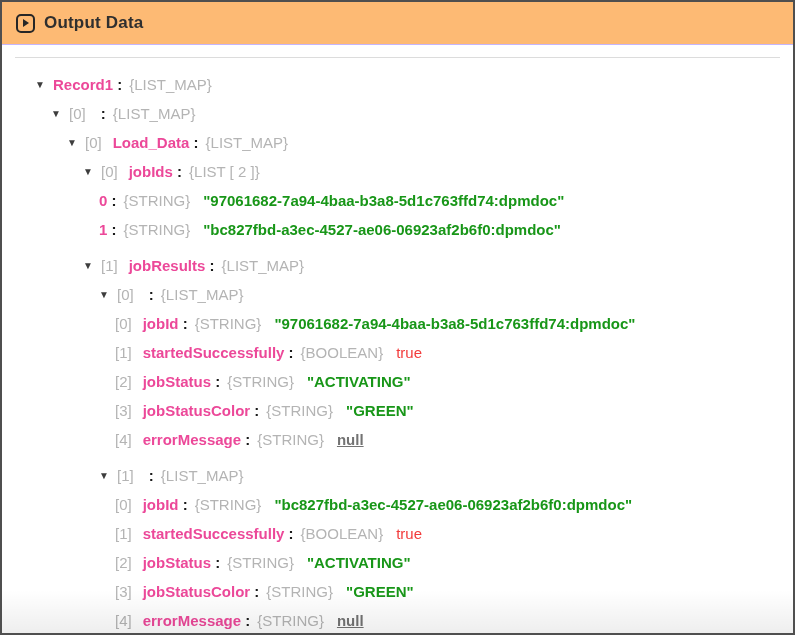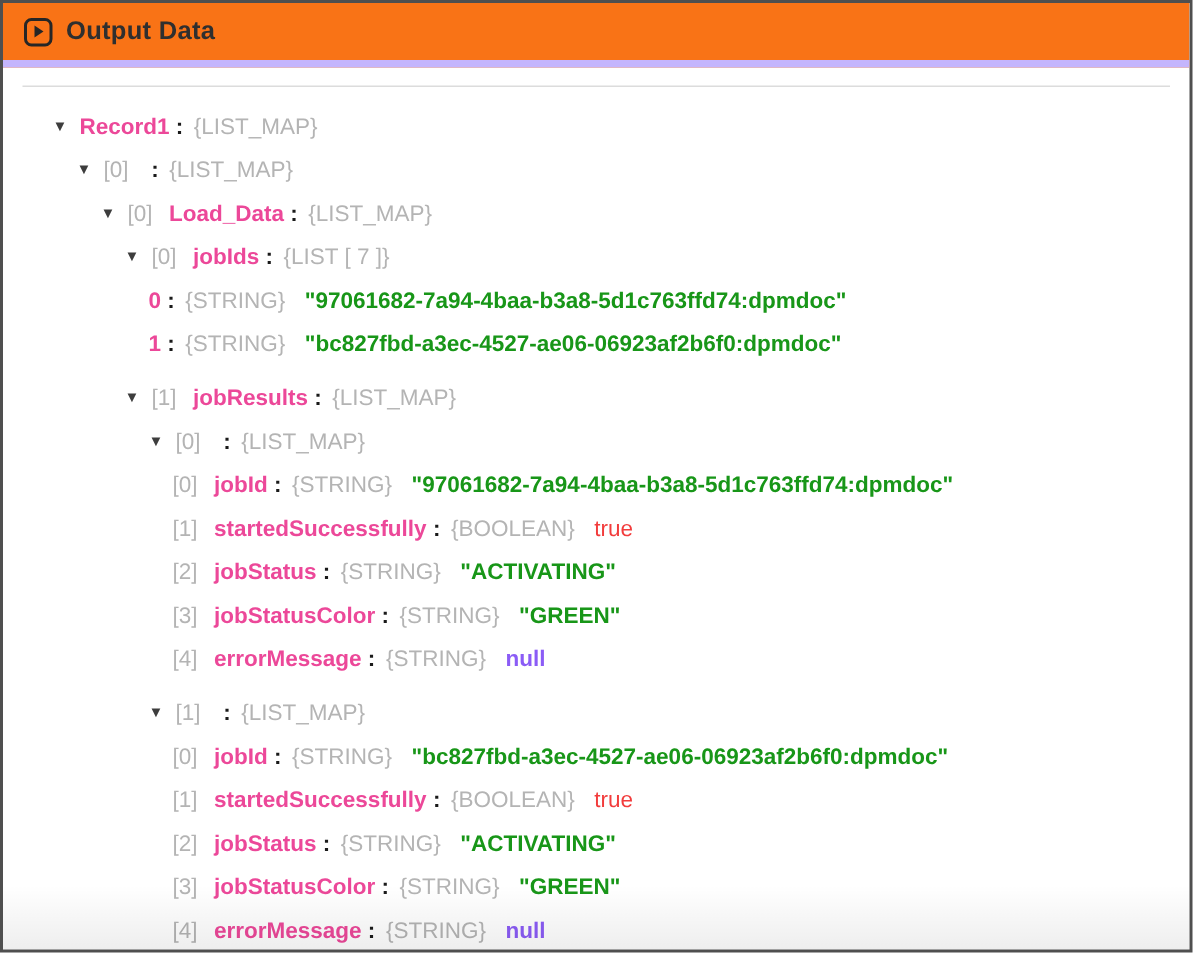--- a/index.html
+++ b/index.html
@@ -18,8 +18,8 @@
     height: 43px;
     display: flex; align-items: center;
     padding-left: 14px;
-    border-bottom: 5px solid #c4b5fd;
-    background: #f97316;
+    border-bottom: 1px solid #c4b5fd;
+    background: #fdba74;
   }
   .play-icon {
     width: 19px; height: 19px;

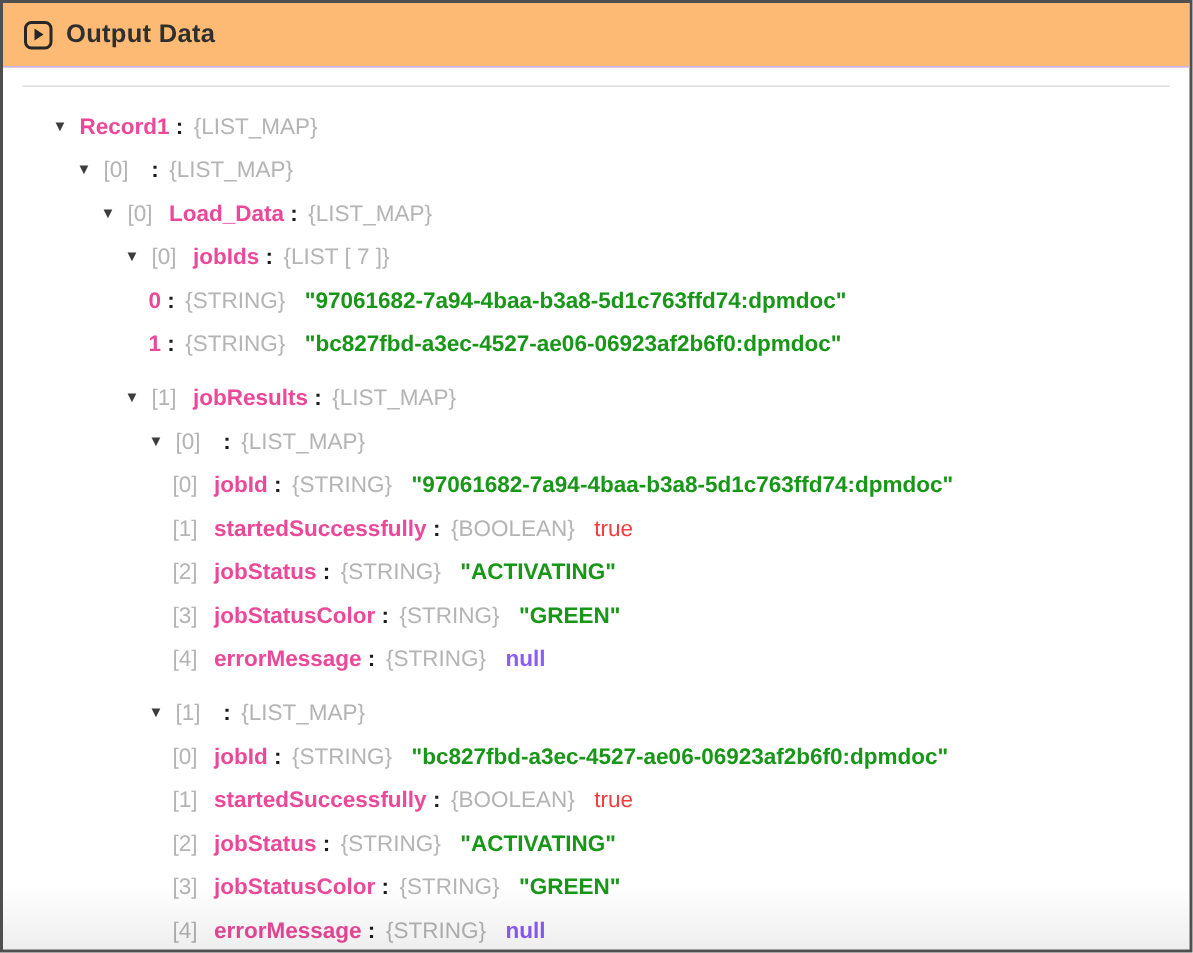--- a/index.html
+++ b/index.html
@@ -117,7 +117,7 @@
           <span class="idx">[0]</span>
           <span class="key">jobIds</span>
           <span class="colon">&nbsp;:</span>
-          <span class="type">{LIST [ 7 ]}</span>
+          <span class="type">{LIST [ 2 ]}</span>
         </div>
         <div class="row" style="padding-left: 97px;">
           <span class="key">0</span>

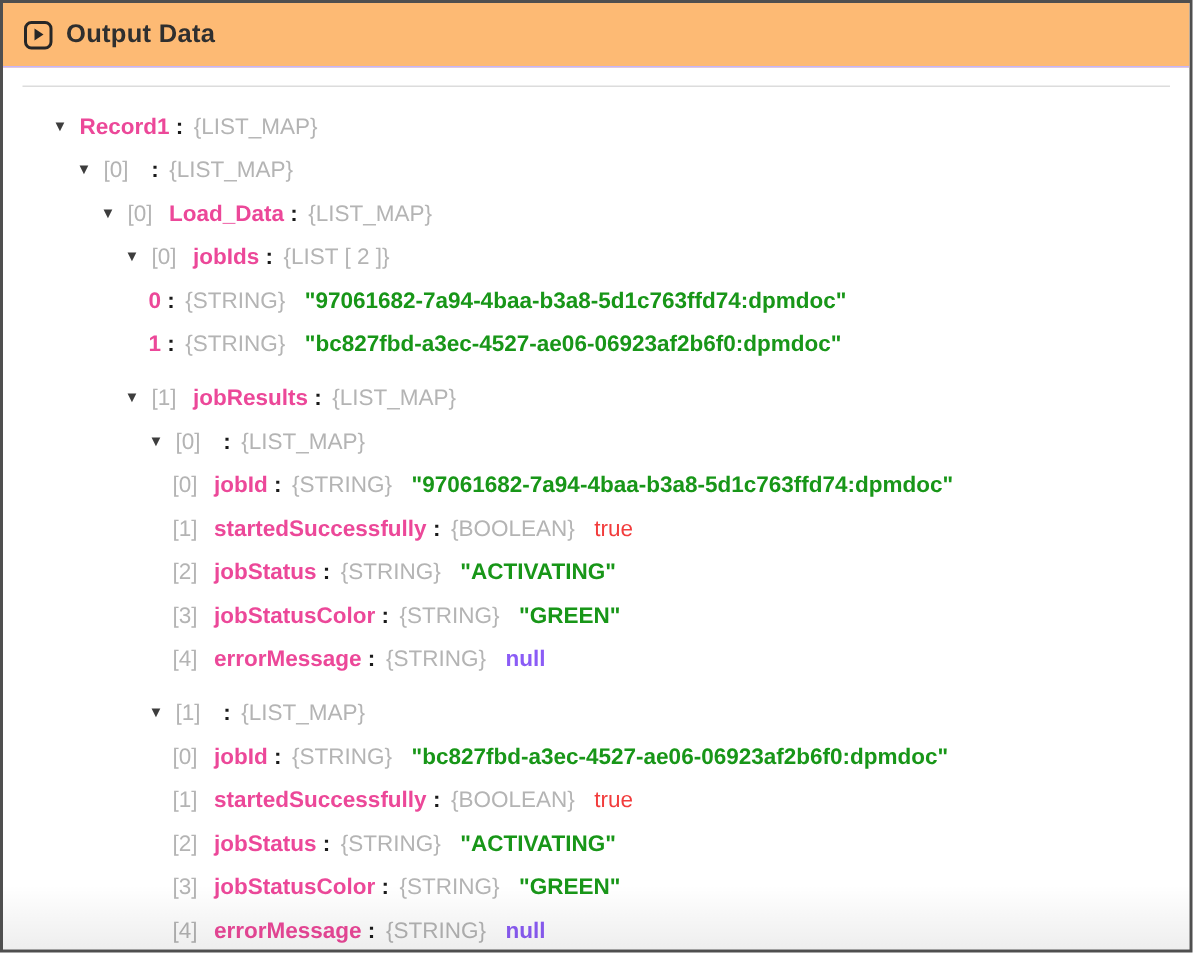--- a/index.html
+++ b/index.html
@@ -80,7 +80,7 @@
   .val { margin-left: 13px; font-weight: 700; }
   .val.green { color: #189618; }
   .val.red   { color: #f23c3c; font-weight: 400; }
-  .val.black { color: #8b5cf6; }
+  .val.black { color: #737373; text-decoration: underline; }
 </style>
 </head>
 <body>

